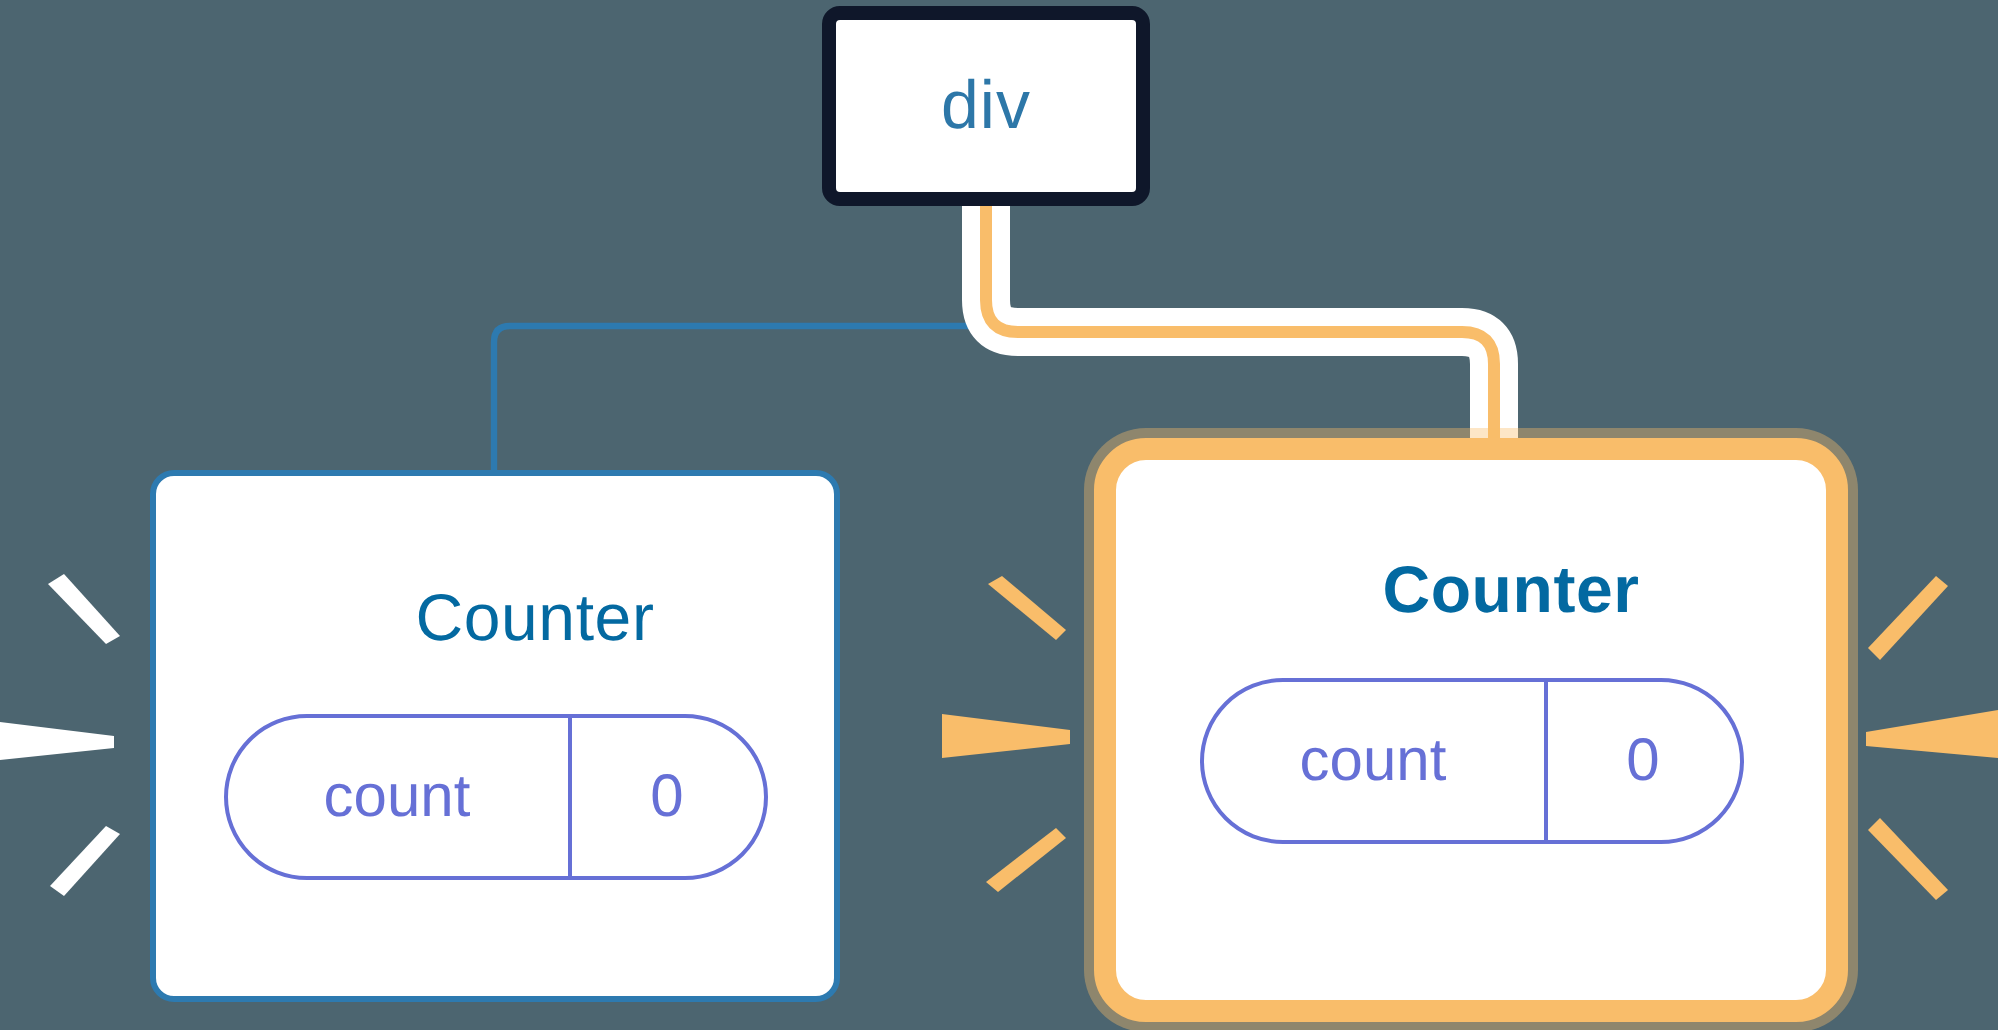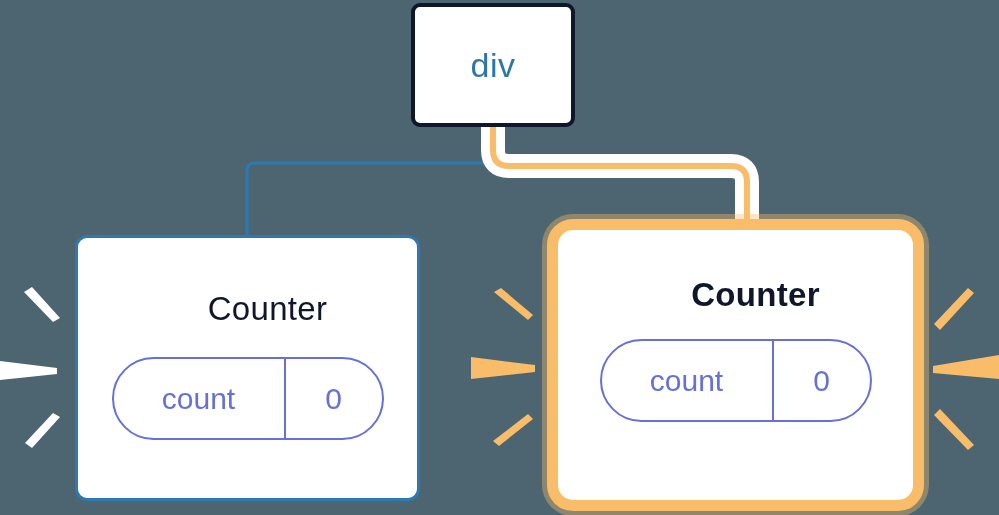--- a/index.html
+++ b/index.html
@@ -38,9 +38,9 @@
     left: 411px;
     top: 3px;
     width: 164px;
-    height: 124px;
+    height: 100px;
     background: #ffffff;
-    border: 4px solid #0f172a;
+    border: 7px solid #0f172a;
     border-radius: 9px;
     box-sizing: border-box;
     display: flex;

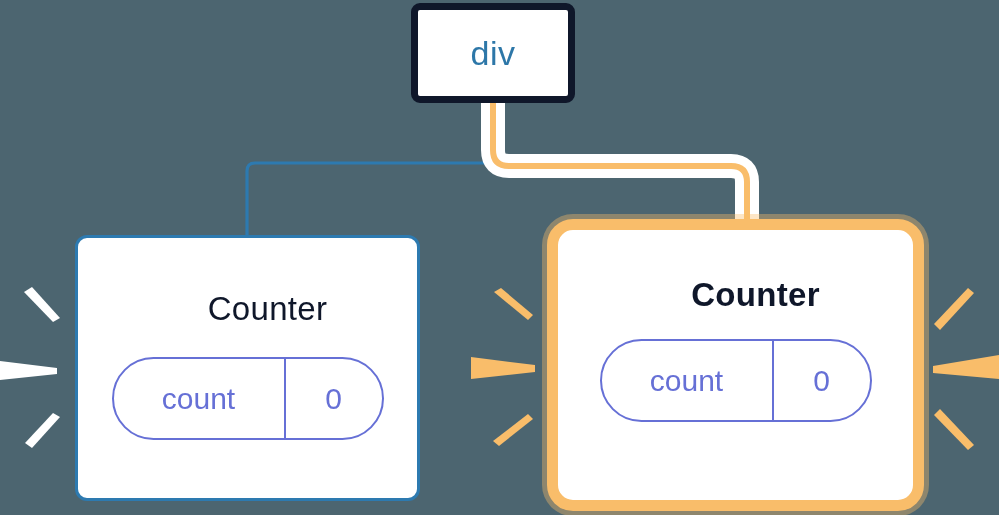--- a/index.html
+++ b/index.html
@@ -86,7 +86,7 @@
   }
 
   .counter-title {
-    color: #0f172a;
+    color: #0369a1;
     line-height: 1;
     letter-spacing: 0.3px;
     margin-left: 40px;

